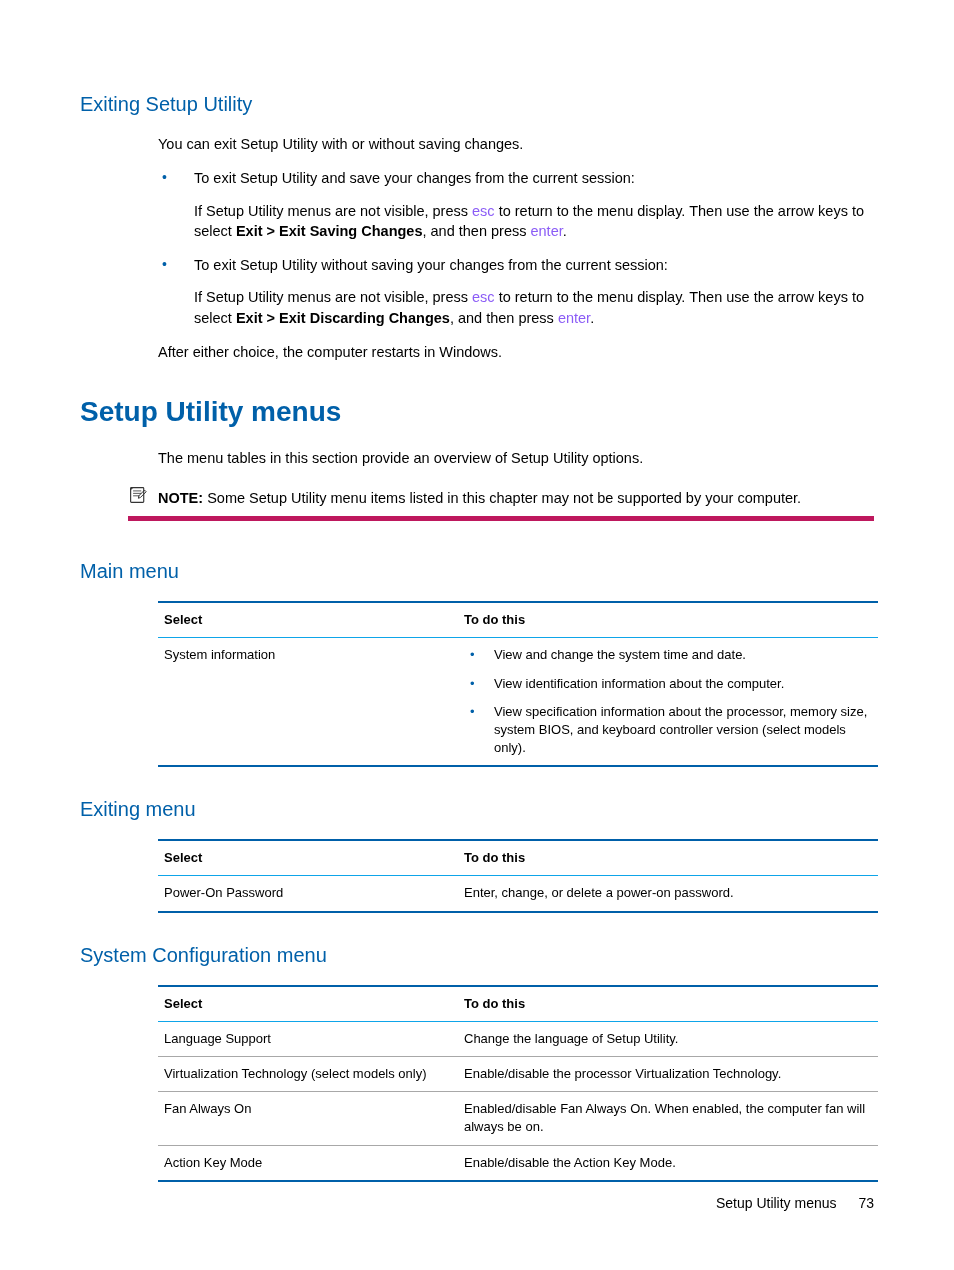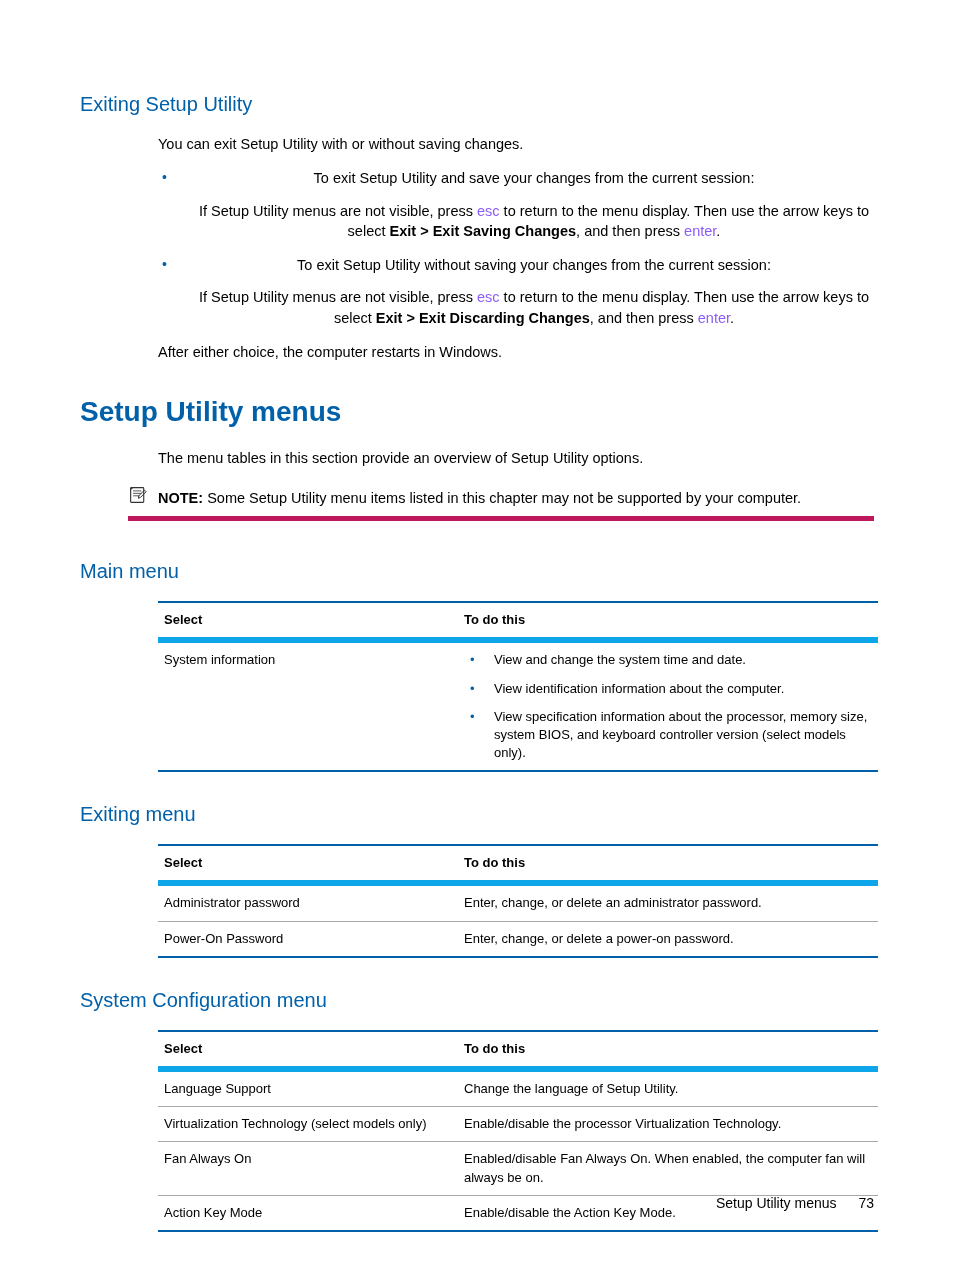--- a/index.html
+++ b/index.html
@@ -38,7 +38,6 @@
     .bullet-list {
       margin-left: 78px;
       list-style: none;
-      text-align: center;
     }
     .bullet-list > li {
       position: relative;

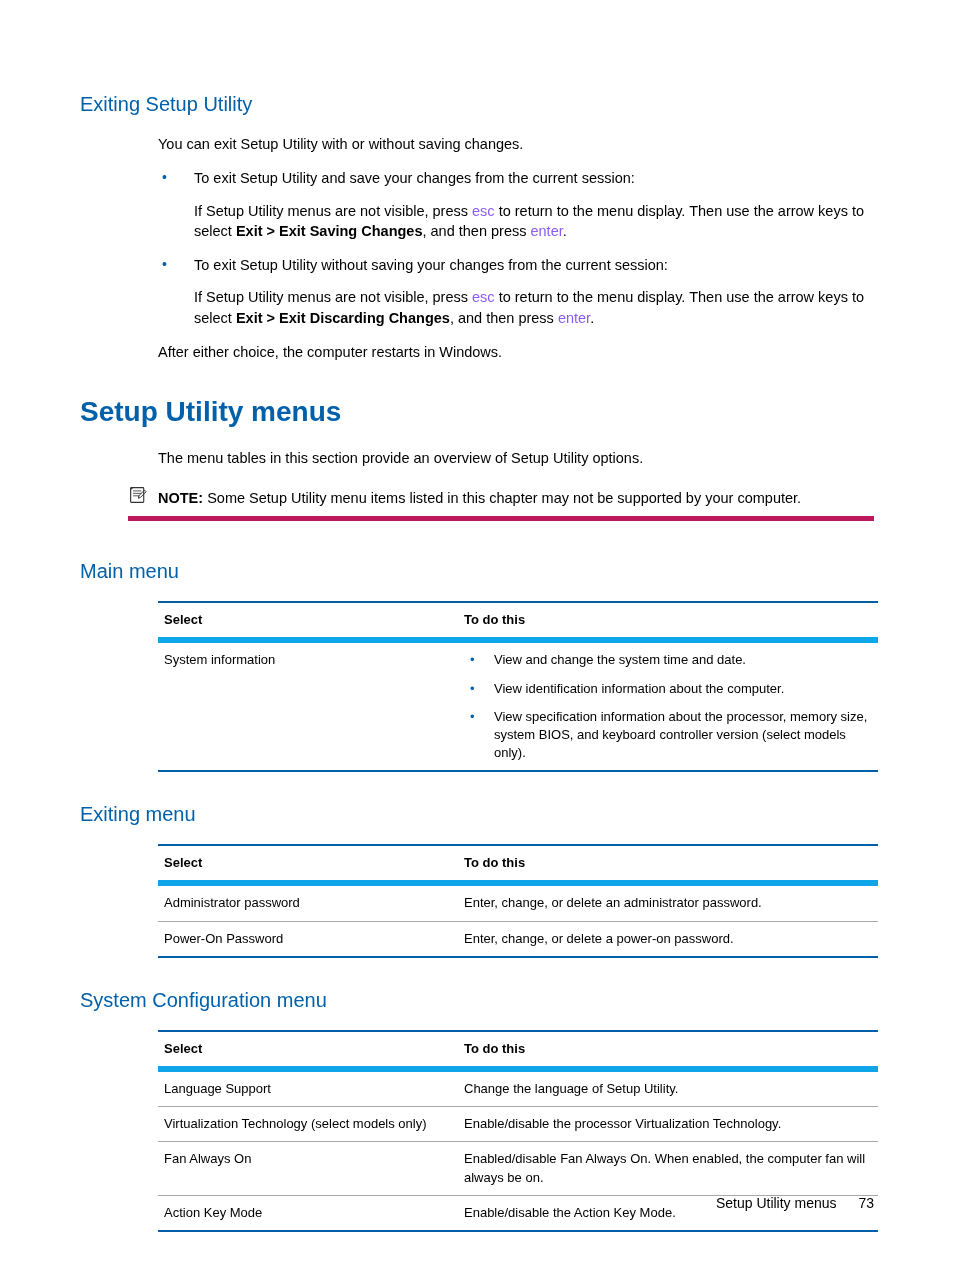--- a/index.html
+++ b/index.html
@@ -82,7 +82,7 @@
       font-size: 13px;
       margin-bottom: 28px;
     }
-    table.menu-tbl thead tr { border-top: 2px solid #0060a9; border-bottom: 6px solid #0ea5e9; margin-top: 47px; }
+    table.menu-tbl thead tr { border-top: 2px solid #0060a9; border-bottom: 1px solid #0ea5e9; margin-top: 47px; }
     table.menu-tbl th {
       text-align: left;
       font-weight: bold;

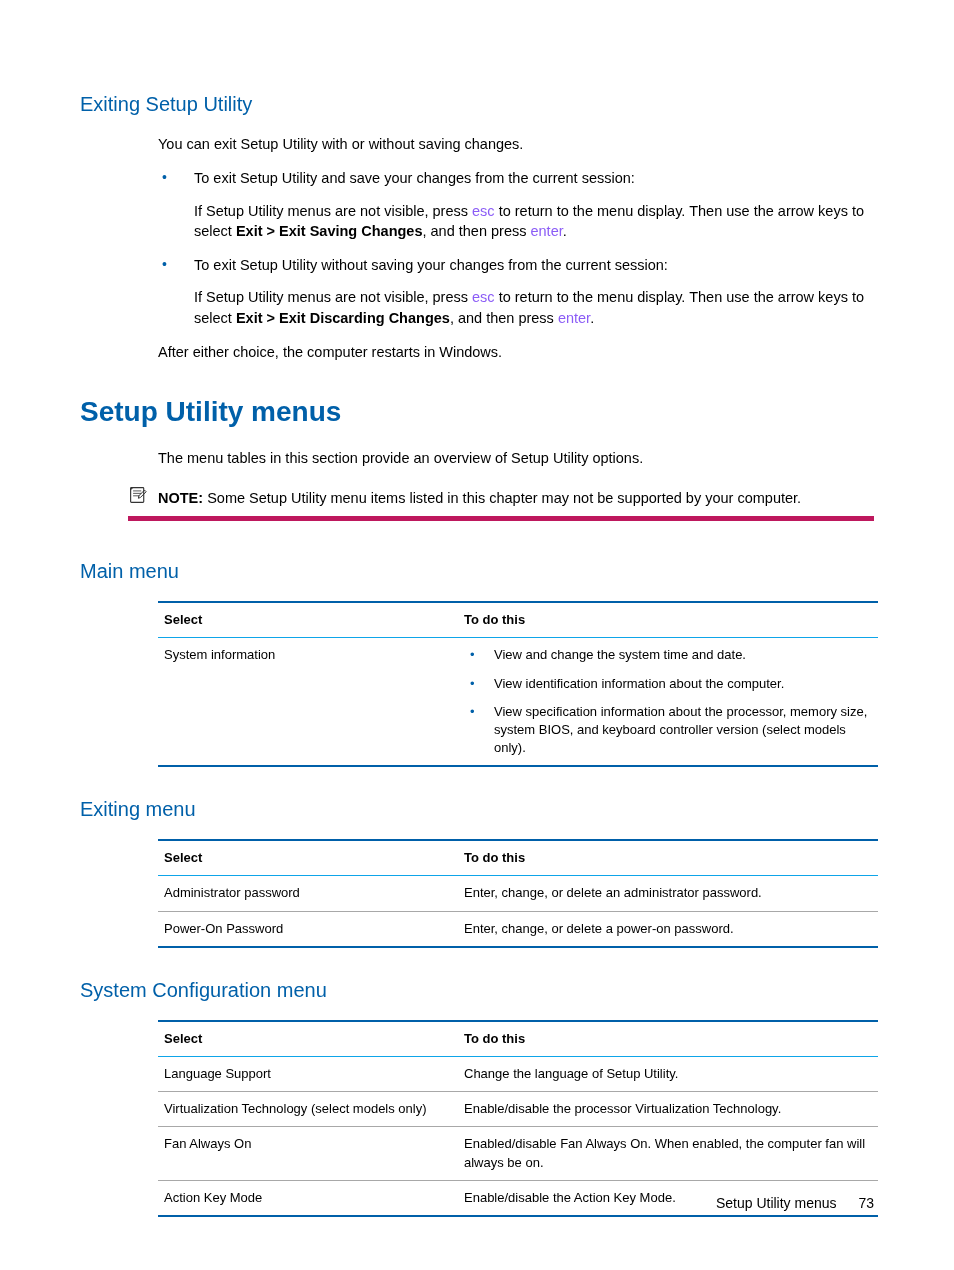--- a/index.html
+++ b/index.html
@@ -196,10 +196,6 @@
   </thead>
   <tbody>
     <tr>
-      <td class="td-left">Administrator password</td>
-      <td class="td-right">Enter, change, or delete an administrator password.</td>
-    </tr>
-    <tr>
       <td class="td-left">Power-On Password</td>
       <td class="td-right">Enter, change, or delete a power-on password.</td>
     </tr>

